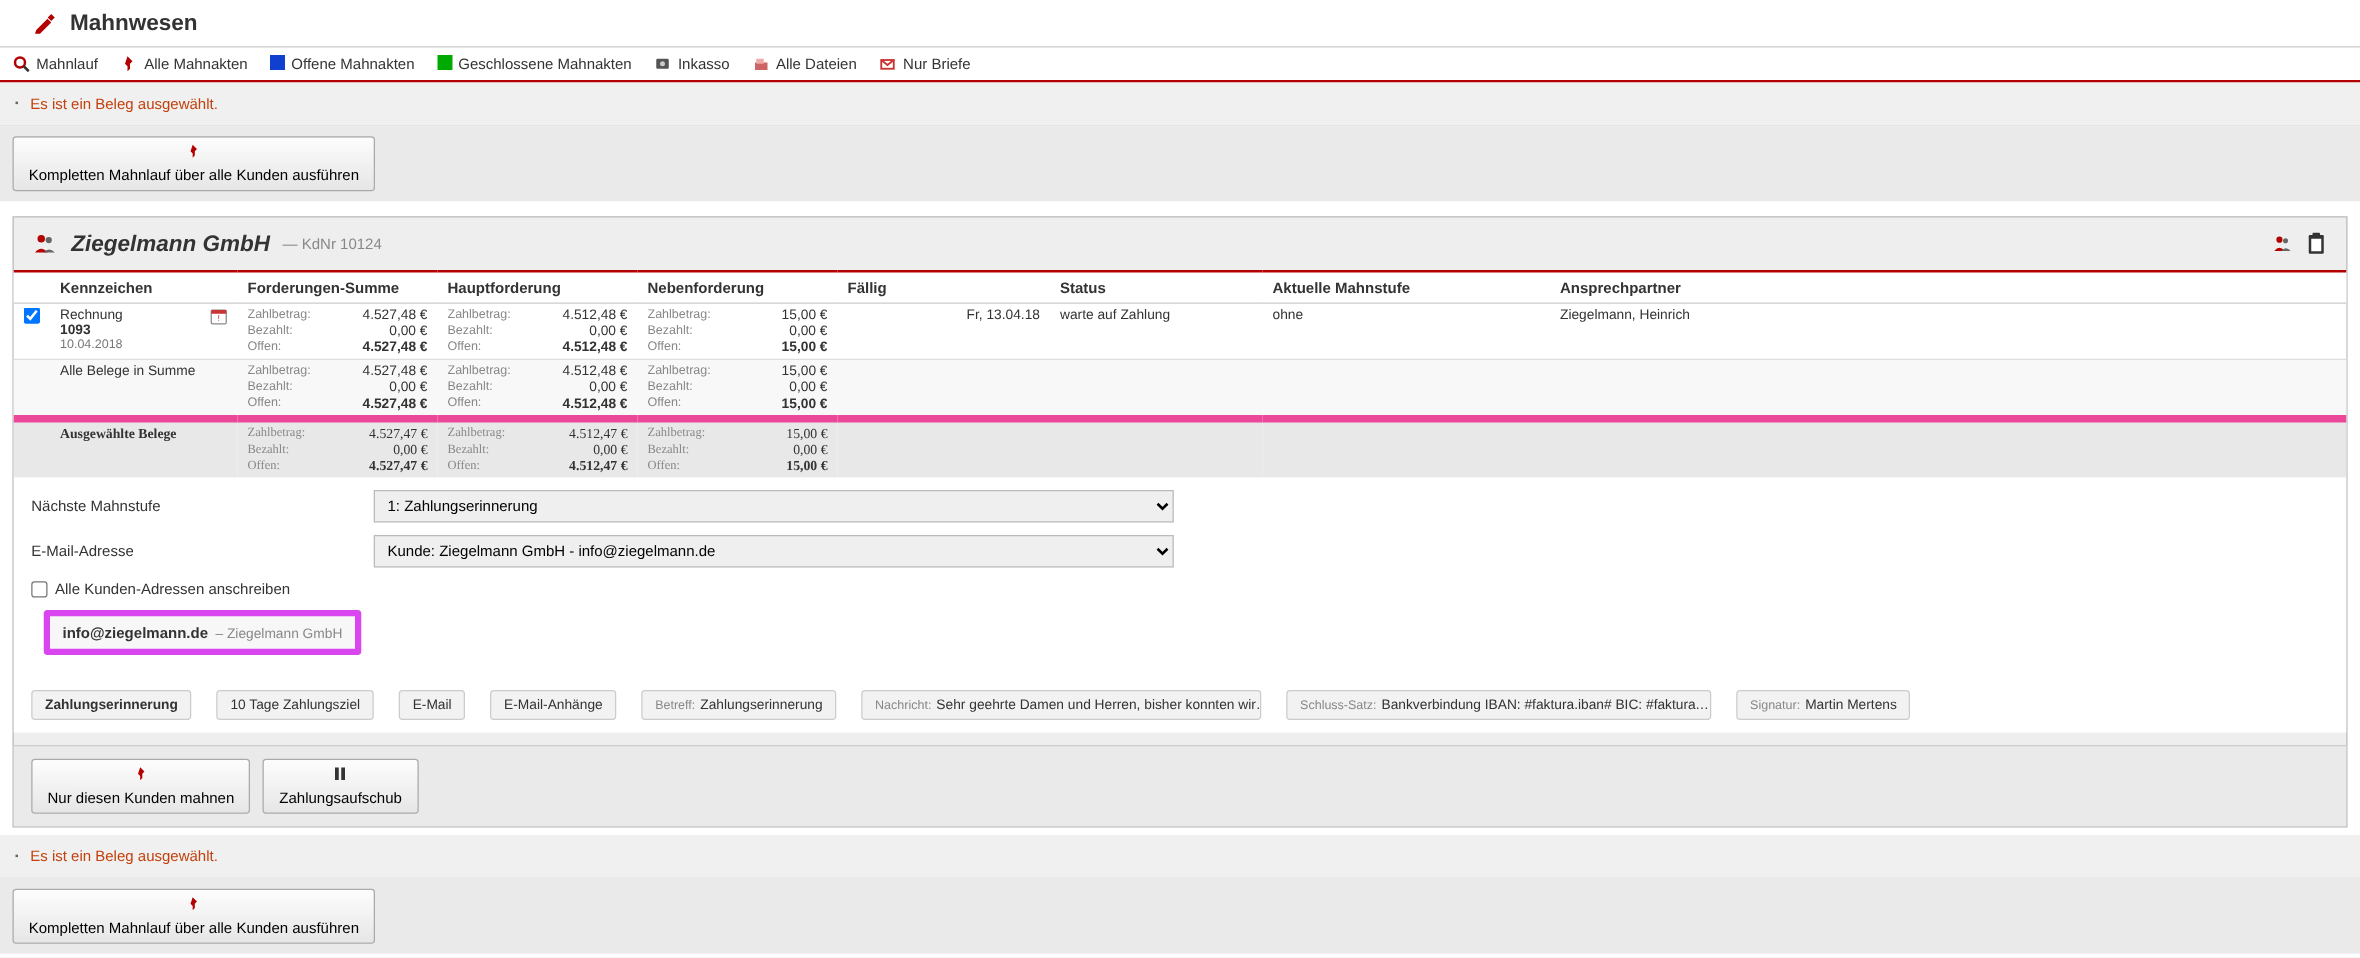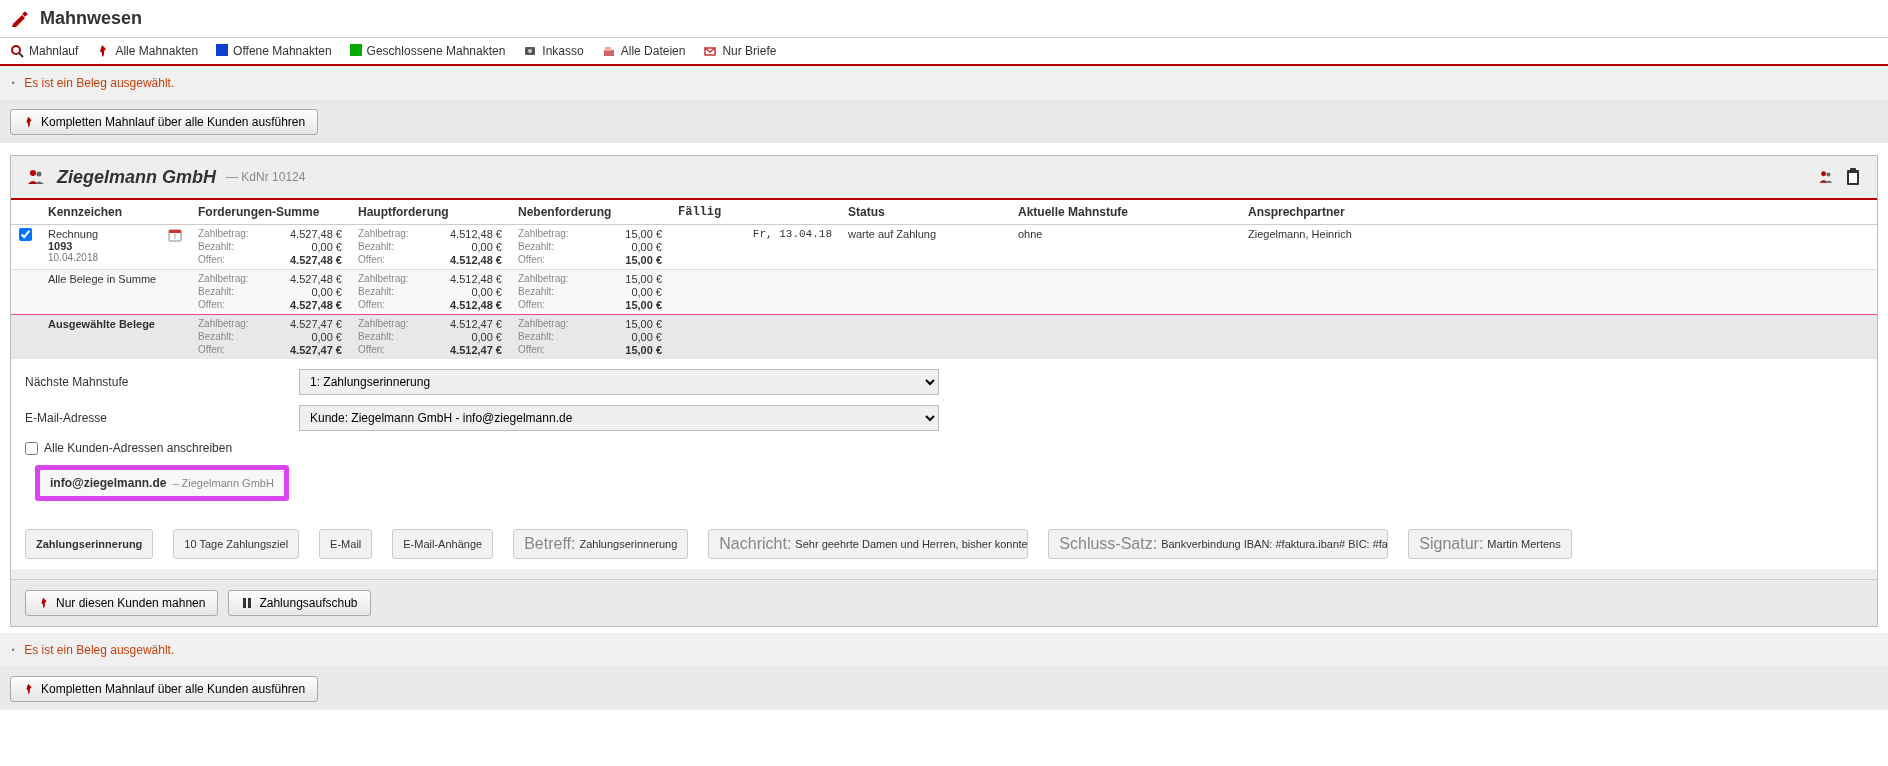--- a/index.html
+++ b/index.html
@@ -6,7 +6,7 @@
   body { font-family: Arial, Helvetica, sans-serif; font-size: 12px; color: #333; background: #fff; }
   
   
-  .page-header { display: flex; align-items: center; gap: 10px; padding: 8px 10px; }
+  .page-header { display: flex; align-items: center; gap: 10px; padding: 8px 10px; margin-left: 16px; }
   .page-header .icon { width: 20px; height: 20px; }
   .page-header h1 { font-size: 18px; font-weight: bold; }
 

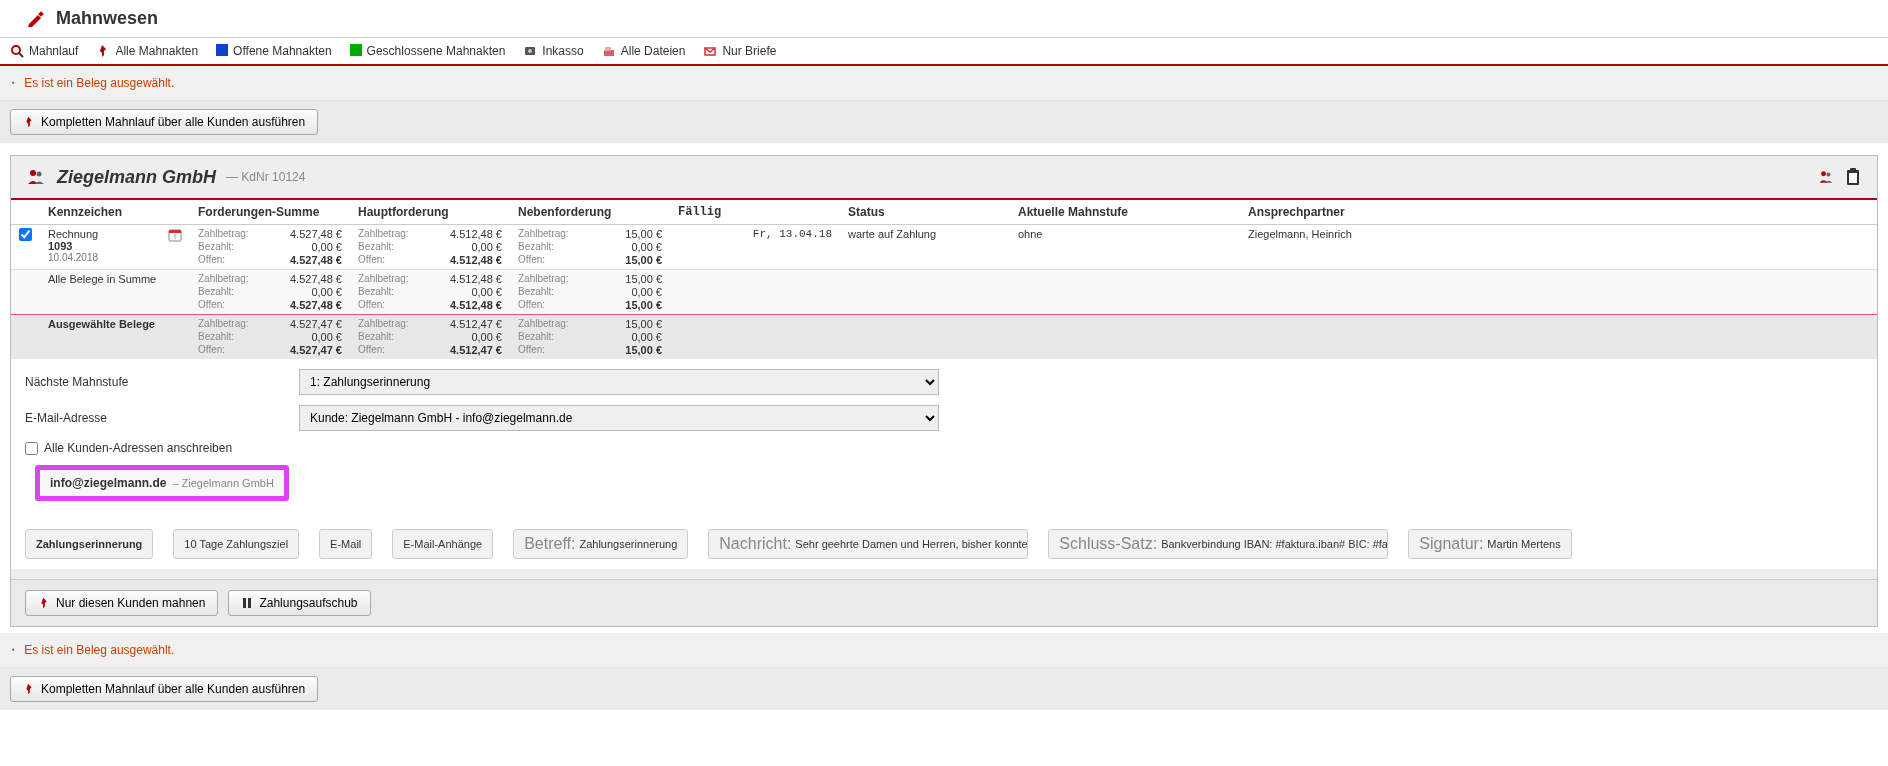--- a/index.html
+++ b/index.html
@@ -22,7 +22,7 @@
   
   .run-row { background: #eaeaea; padding: 8px 10px; }
 
-  .btn { display: inline-flex; align-items: center; gap: 6px; background: linear-gradient(#fdfdfd,#e6e6e6); border: 1px solid #aaa; border-radius: 3px; padding: 5px 12px; font-size: 12px; cursor: pointer; }
+  .btn { display: inline-flex; align-items: center; gap: 6px; background: linear-gradient(#fdfdfd,#e6e6e6); border: 1px solid #aaa; border-radius: 3px; padding: 5px 12px; font-size: 12px; cursor: pointer; flex-direction: column; }
 
   
   .customer-panel { margin: 12px 10px 0 10px; border: 1px solid #bbb; background: #eee; }

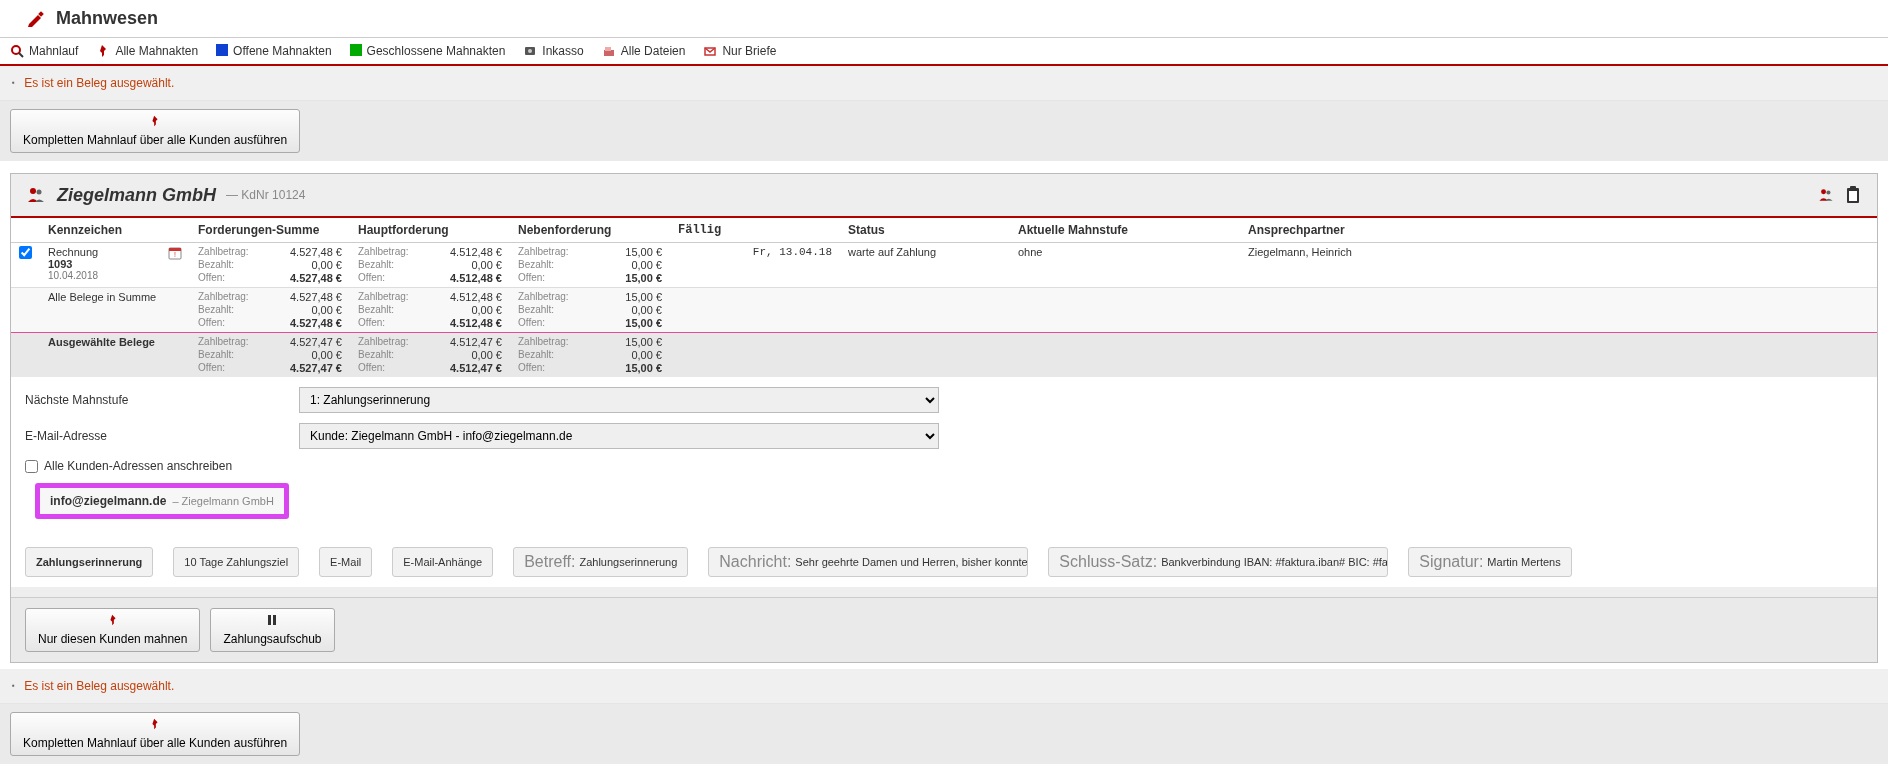--- a/index.html
+++ b/index.html
@@ -43,7 +43,7 @@
   .money-stack .lbl { color: #888; font-size: 10px; }
   .money-stack .val { text-align: right; min-width: 70px; font-size: 11px; }
   .money-stack .bold { font-weight: bold; }
-  .rt { text-align: right; font-family: Liberation Mono, monospace; }
+  .rt { text-align: right; }
   .docid { font-weight: bold; }
   .docdate { color: #777; font-size: 10px; }
 

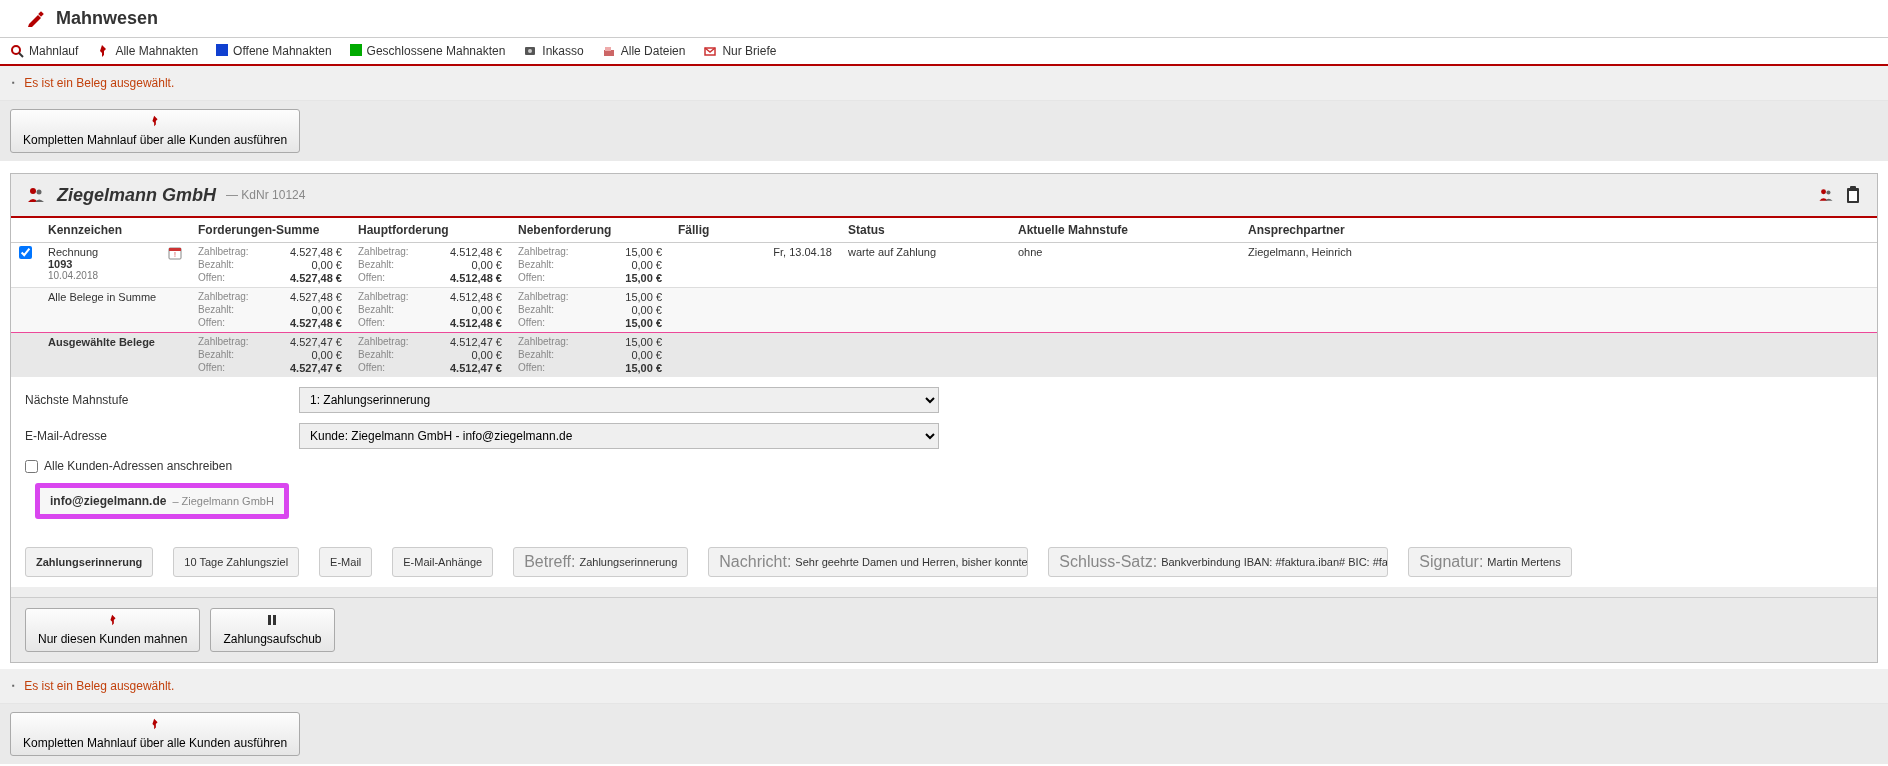--- a/index.html
+++ b/index.html
@@ -37,7 +37,7 @@
   .doc-table thead th { text-align: left; font-size: 12px; font-weight: bold; padding: 5px 8px; border-top: 2px solid #b30000; border-bottom: 1px solid #ccc; background: #fff; }
   .doc-table td { padding: 3px 8px; font-size: 11px; vertical-align: top; }
   .doc-table tbody tr.sum1 td { background: #f8f8f8; border-top: 1px solid #ddd; }
-  .doc-table tbody tr.sum2 td { background: #e8e8e8; border-top: 1px solid #ec4899; }
+  .doc-table tbody tr.sum2 td { background: #e8e8e8; border-top: 6px solid #ec4899; font-family: Liberation Serif, serif; }
   .money-stack { display: flex; flex-direction: column; gap: 1px; }
   .money-stack .lbl-row { display: flex; justify-content: space-between; gap: 4px; }
   .money-stack .lbl { color: #888; font-size: 10px; }

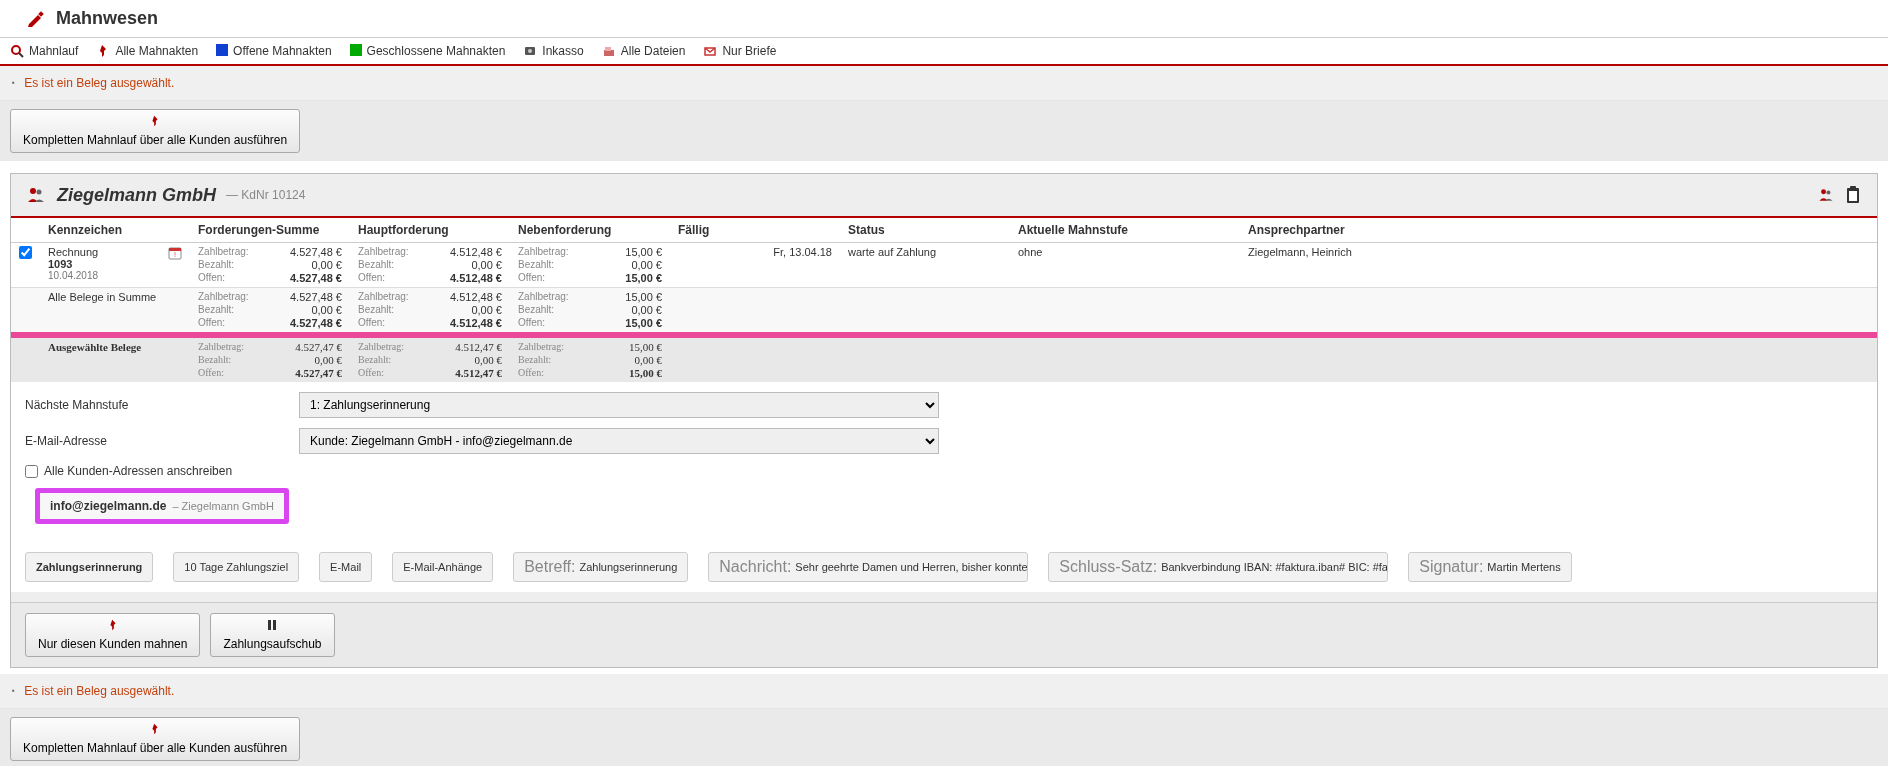--- a/index.html
+++ b/index.html
@@ -59,7 +59,7 @@
 
   .chip-row { display: flex; flex-wrap: wrap; gap: 20px; padding-top: 18px; }
   .chip { display: inline-flex; align-items: center; gap: 4px; padding: 5px 10px; border: 1px solid #ccc; border-radius: 3px; background: #f2f2f2; font-size: 11px; white-space: nowrap; max-width: 340px; overflow: hidden; text-overflow: ellipsis; }
-  .chip .pre { color: #888; font-size: 16px; }
+  .chip .pre { color: #888; font-size: 10px; }
   .chip.bold { font-weight: bold; }
 
   .action-row { background: #eaeaea; padding: 10px 14px; display: flex; gap: 10px; margin-top: 10px; border-top: 1px solid #ccc;}

